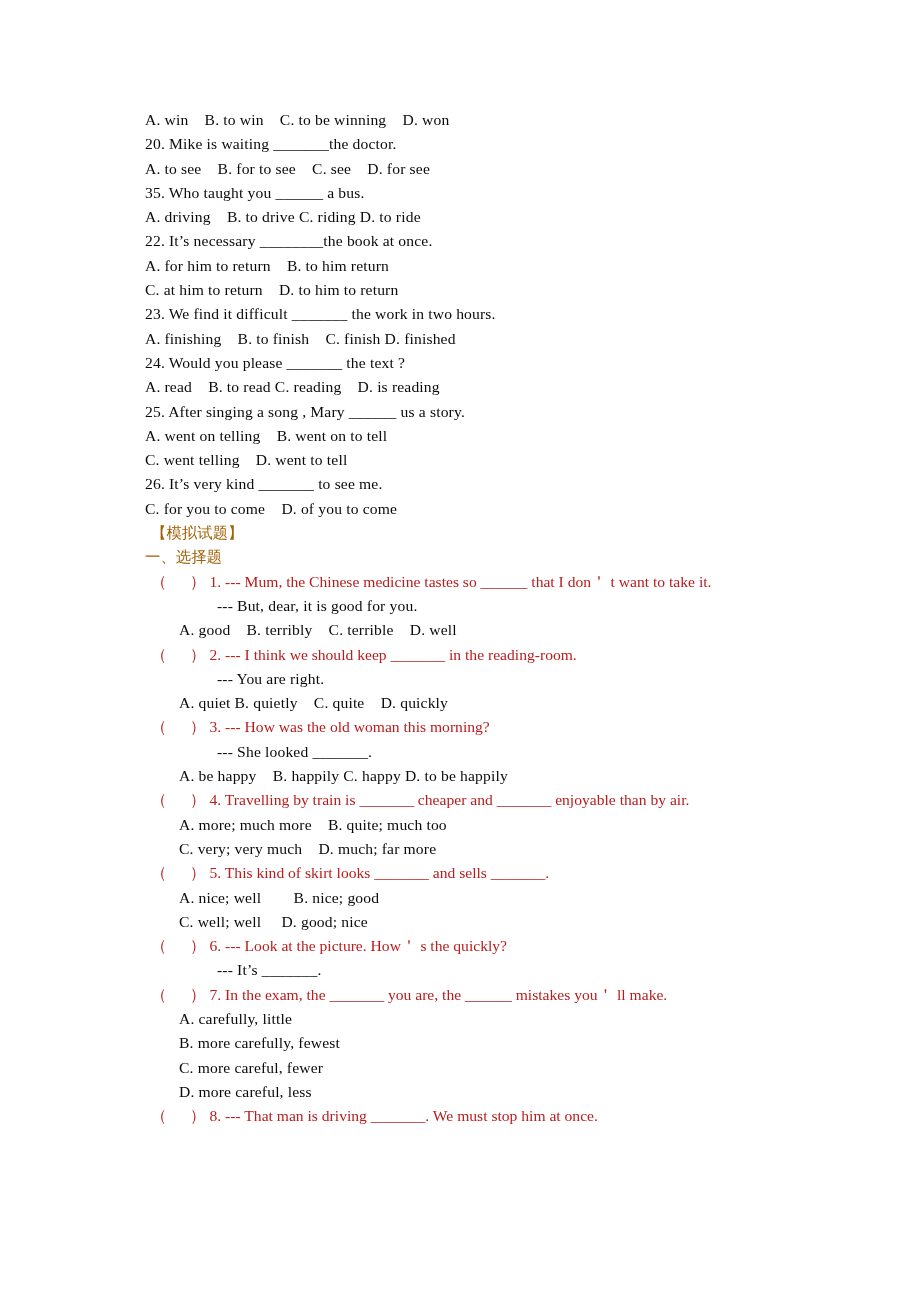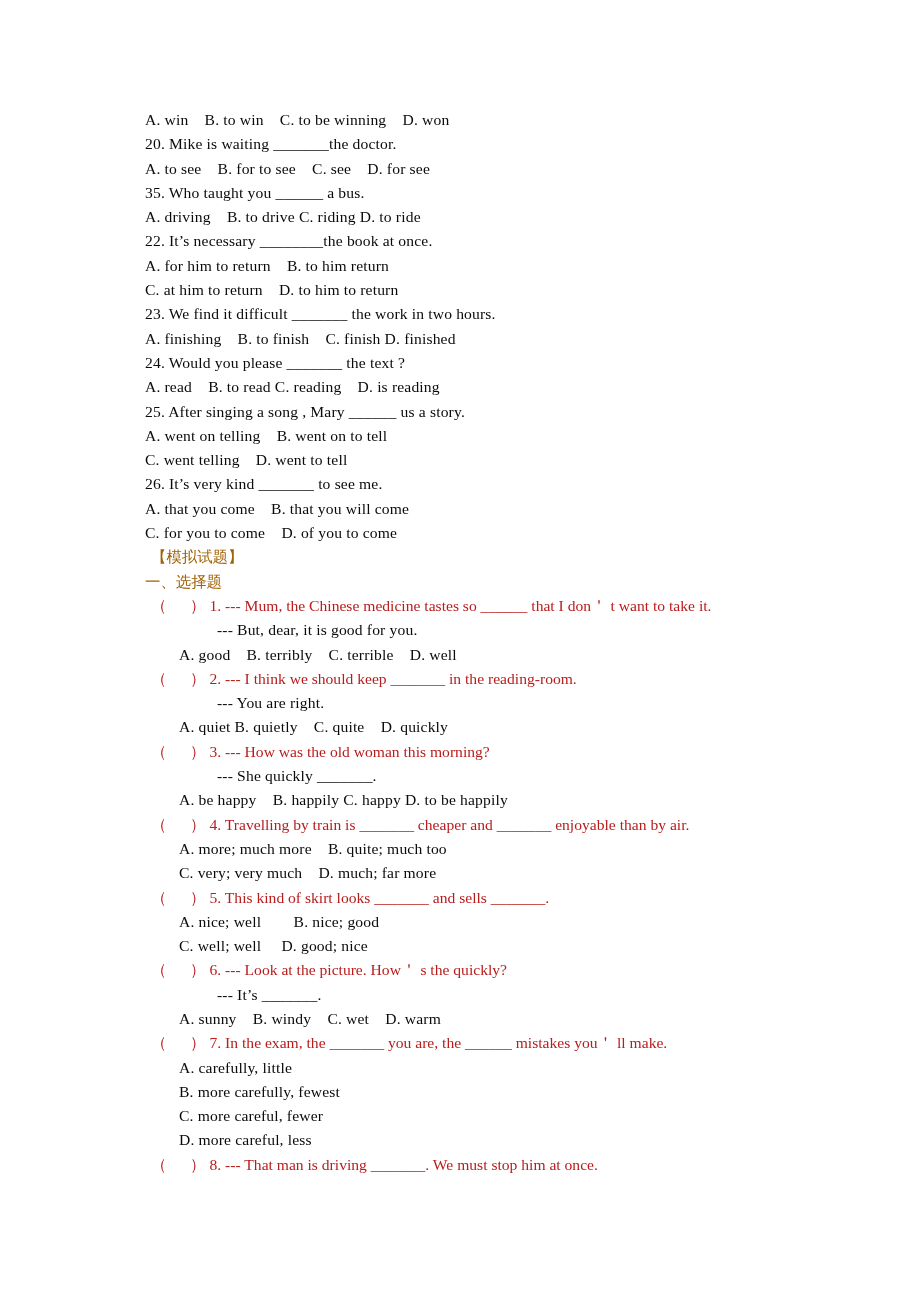--- a/index.html
+++ b/index.html
@@ -94,7 +94,6 @@
       <div class="ln">A. went on telling    B. went on to tell</div>
       <div class="ln">C. went telling    D. went to tell</div>
       <div class="ln">26. It’s very kind _______ to see me.</div>
-      <div class="ln">A. that you come    B. that you will come</div>
       <div class="ln">C. for you to come    D. of you to come</div>
     </div>
 

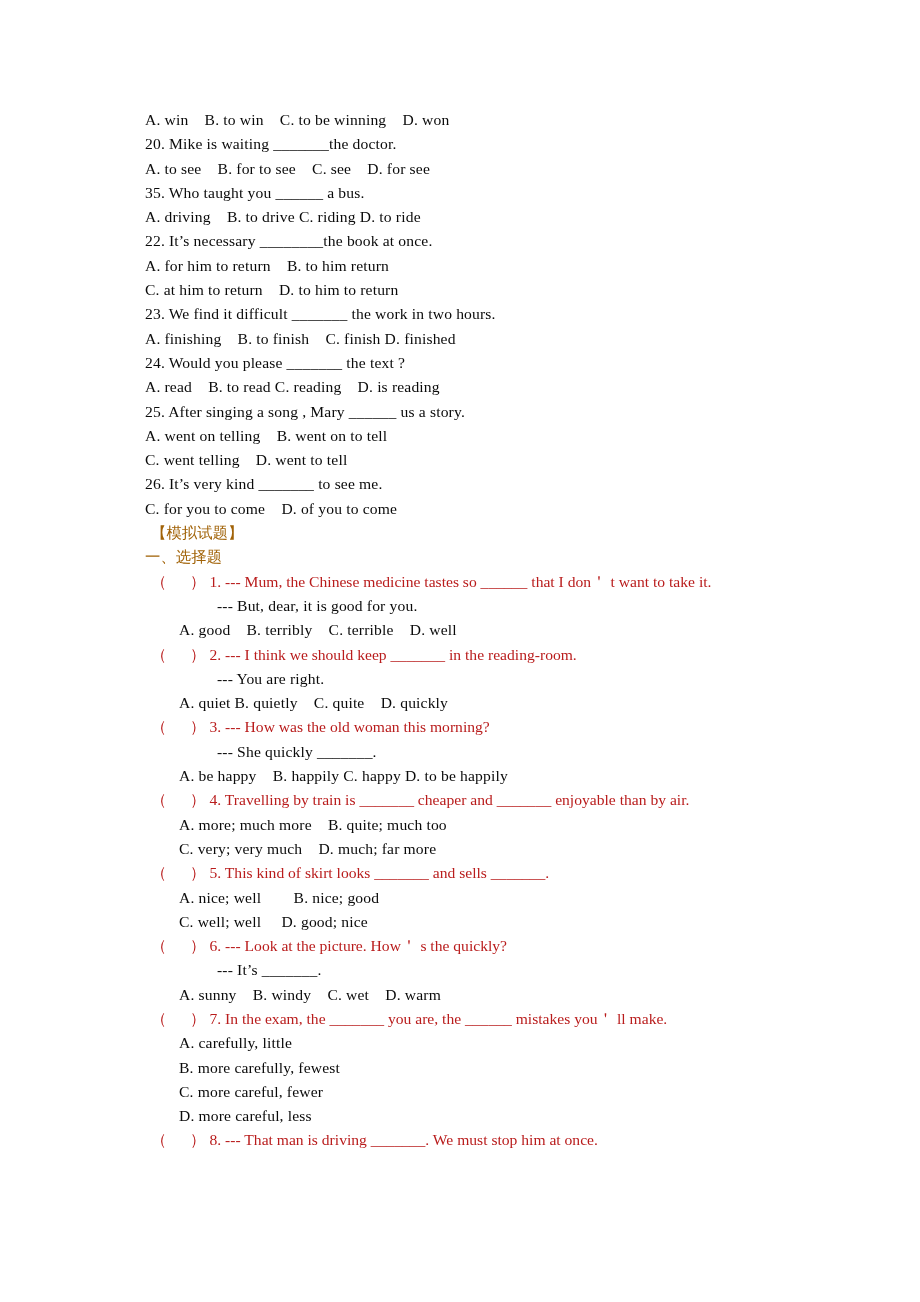--- a/index.html
+++ b/index.html
@@ -109,7 +109,7 @@
     <div class="ln opt">A. quiet B. quietly    C. quite    D. quickly</div>
 
     <div class="qline"><span class="paren-open">（</span><span>）</span> <span>3.</span> <span>--- How was the old woman this morning?</span></div>
-    <div class="ln cont">--- She quickly _______.</div>
+    <div class="ln cont">--- She looked _______.</div>
     <div class="ln opt">A. be happy    B. happily C. happy D. to be happily</div>
 
     <div class="qline"><span class="paren-open">（</span><span>）</span> <span>4.</span> <span>Travelling by train is _______ cheaper and _______ enjoyable than by air.</span></div>

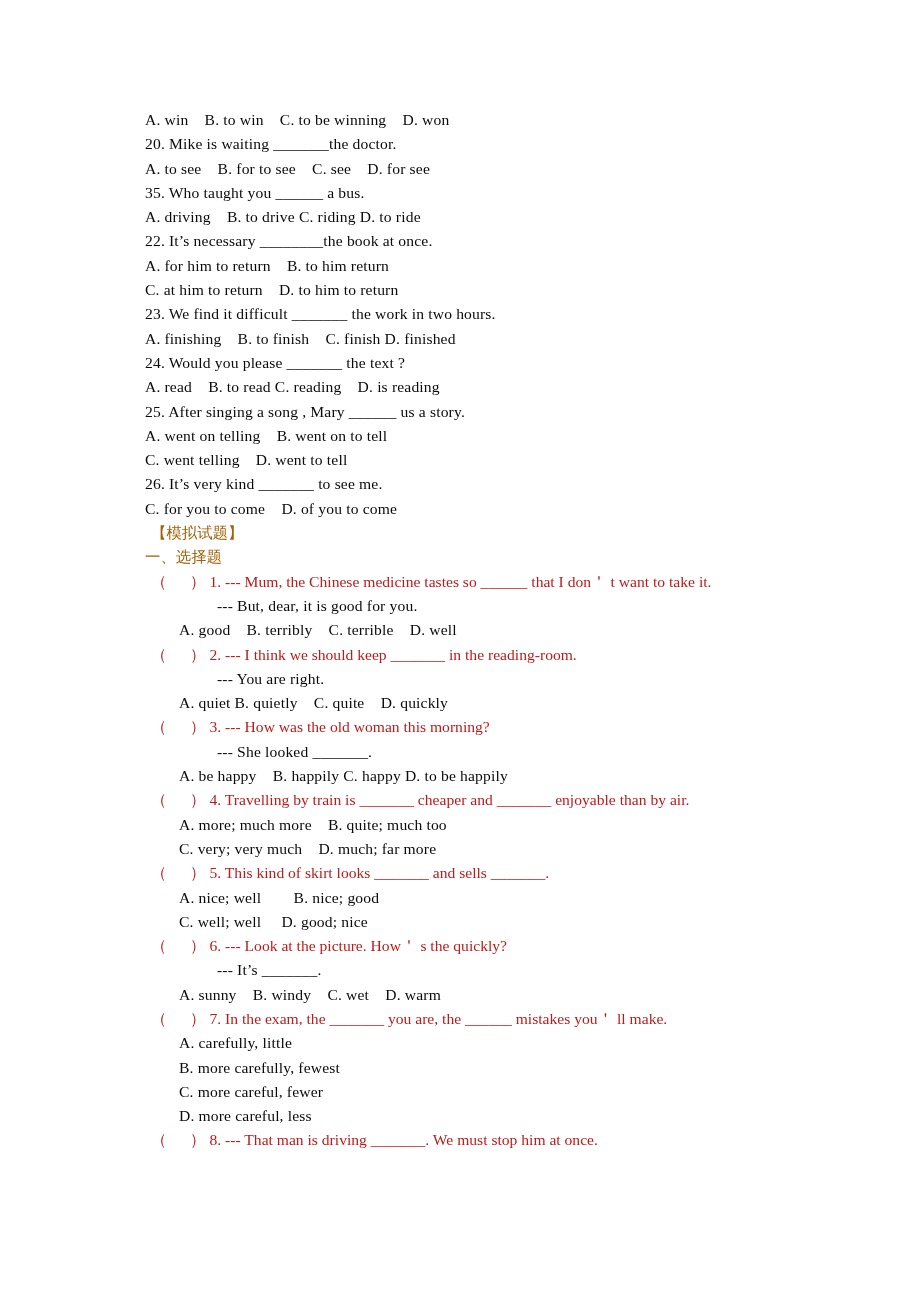--- a/index.html
+++ b/index.html
@@ -122,7 +122,6 @@
 
     <div class="qline"><span class="paren-open">（</span><span>）</span> <span>6.</span> <span>--- Look at the picture. How＇ s the quickly?</span></div>
     <div class="ln cont">--- It’s _______.</div>
-    <div class="ln opt">A. sunny    B. windy    C. wet    D. warm</div>
 
     <div class="qline"><span class="paren-open">（</span><span>）</span> <span>7.</span> <span>In the exam, the _______ you are, the ______ mistakes you＇ ll make.</span></div>
     <div class="ln opt">A. carefully, little</div>

